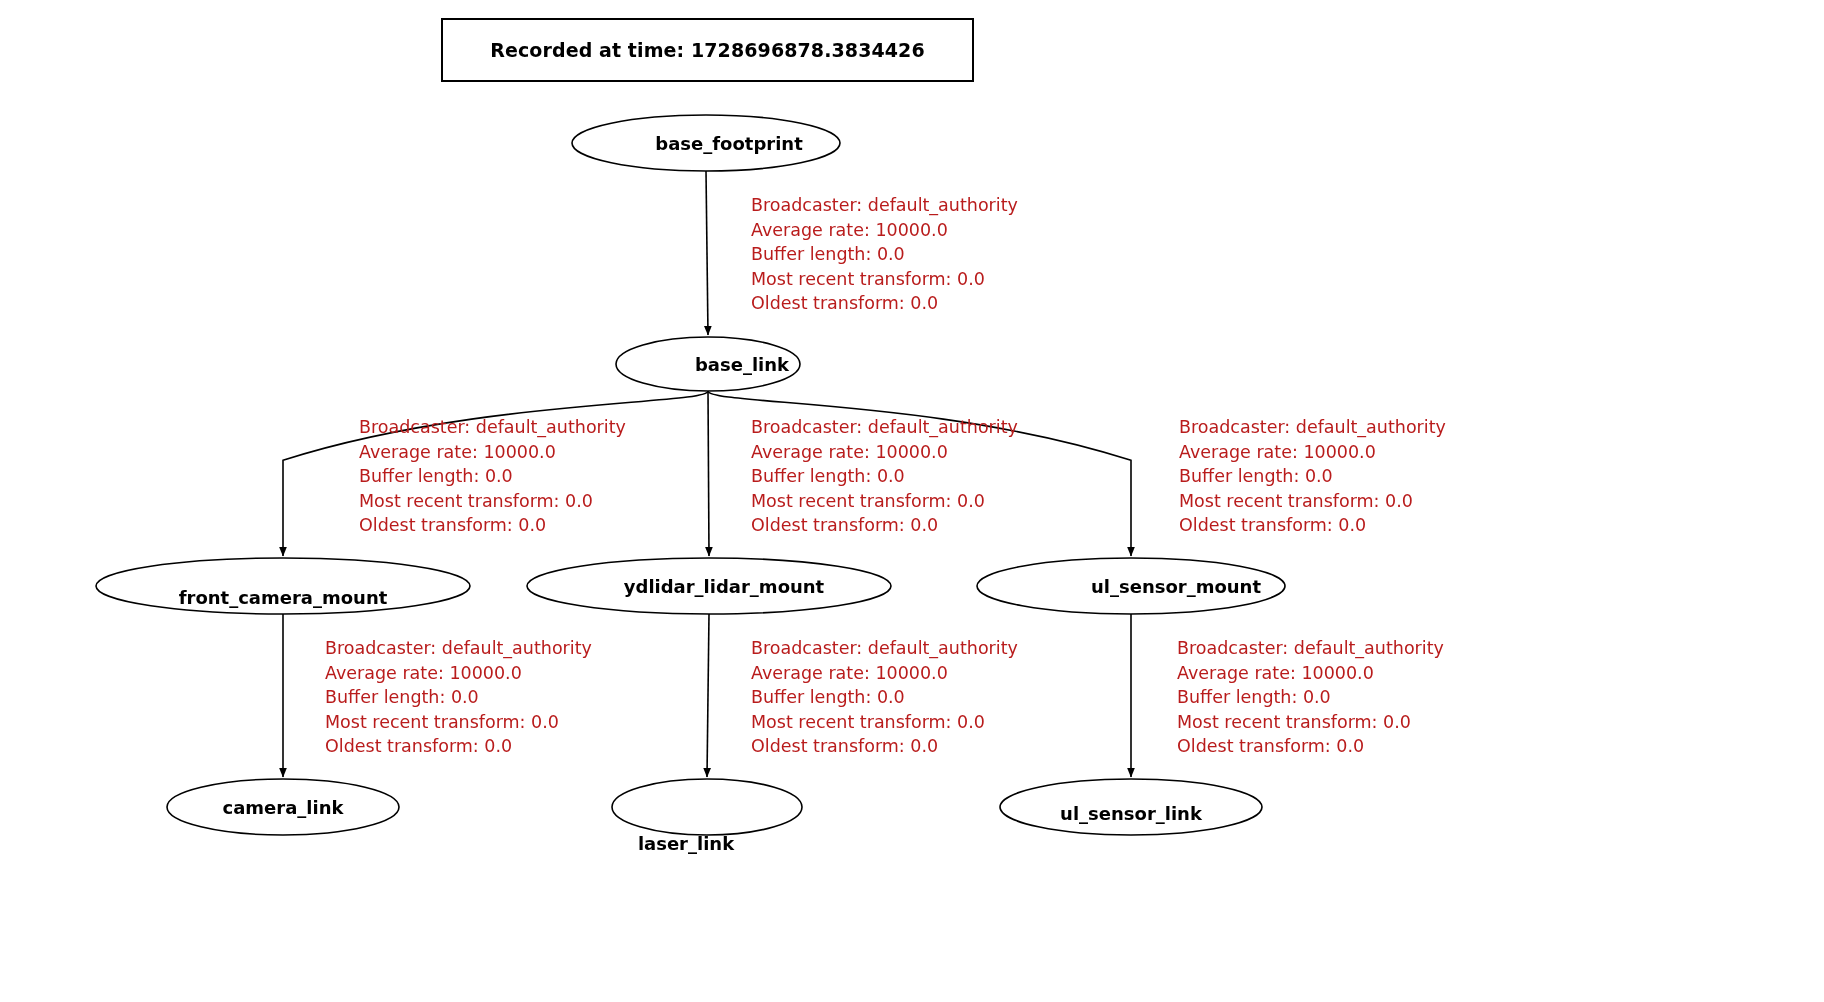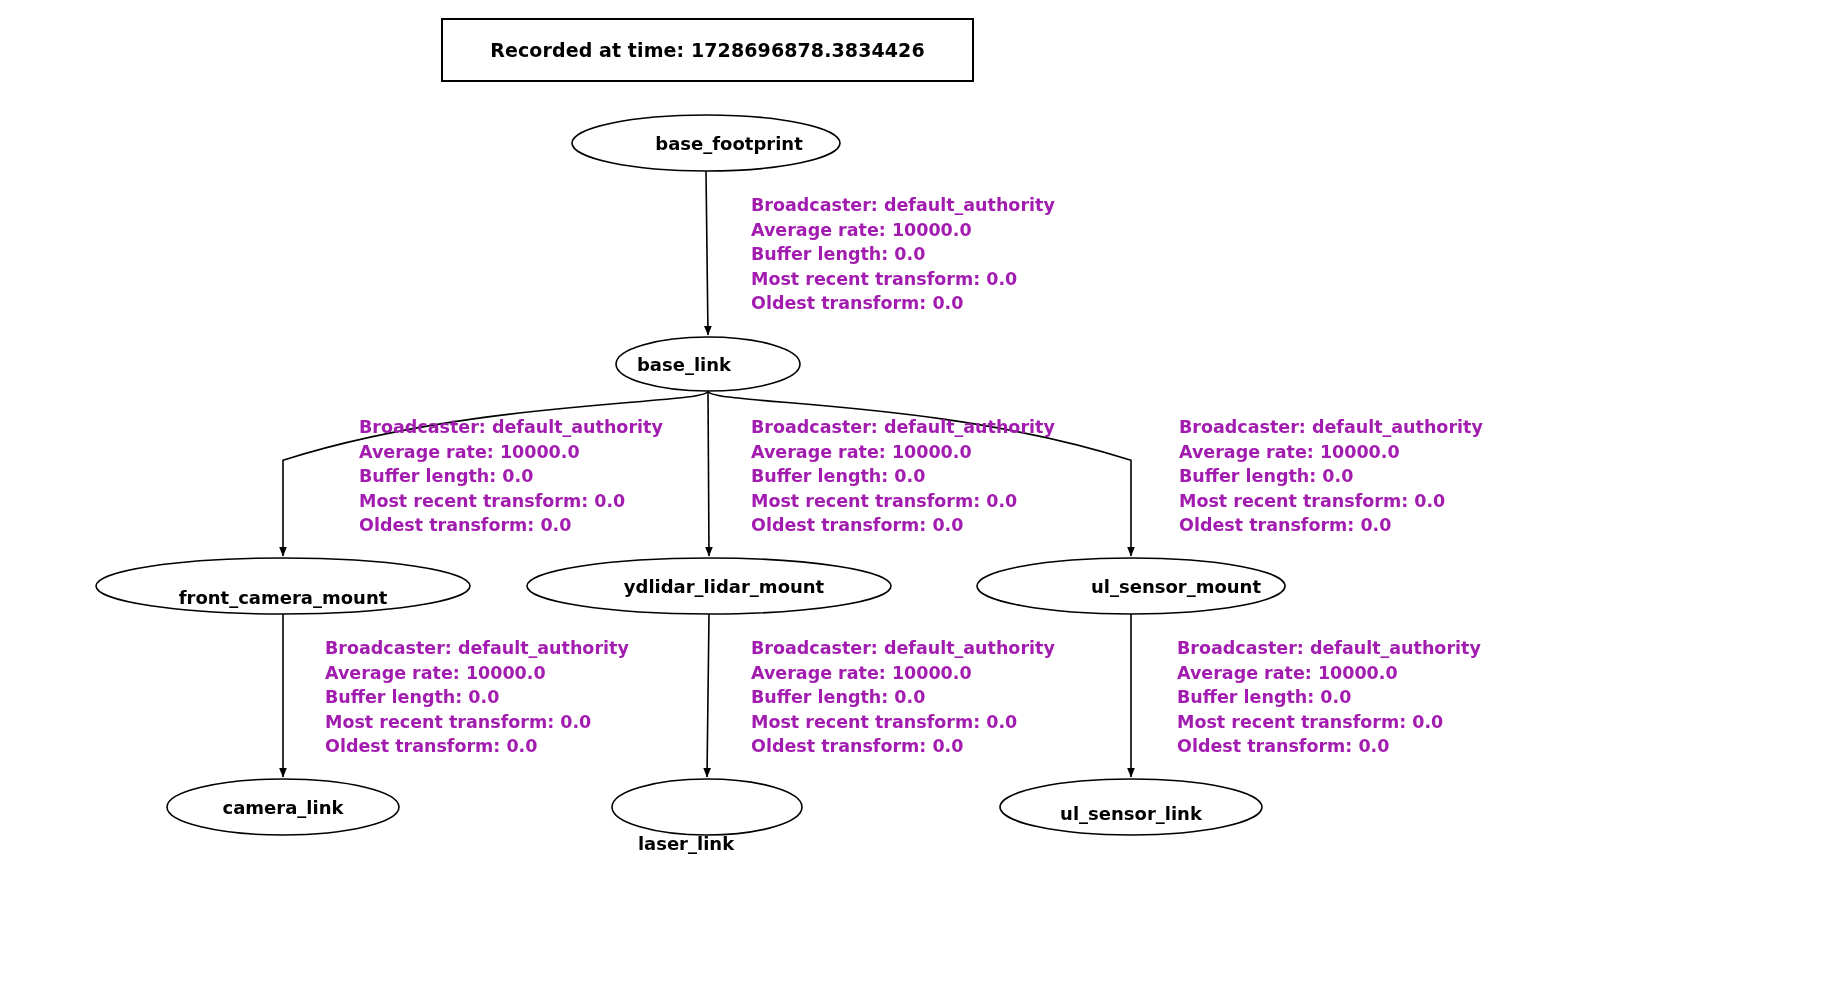--- a/index.html
+++ b/index.html
@@ -63,8 +63,8 @@
   .edge-label {
     position: absolute;
     font-size: 17.5px;
-    font-weight: bold;
-    color: #a21caf;
+    font-weight: normal;
+    color: #b91c1c;
     line-height: 24.6px;
     white-space: nowrap;
   }

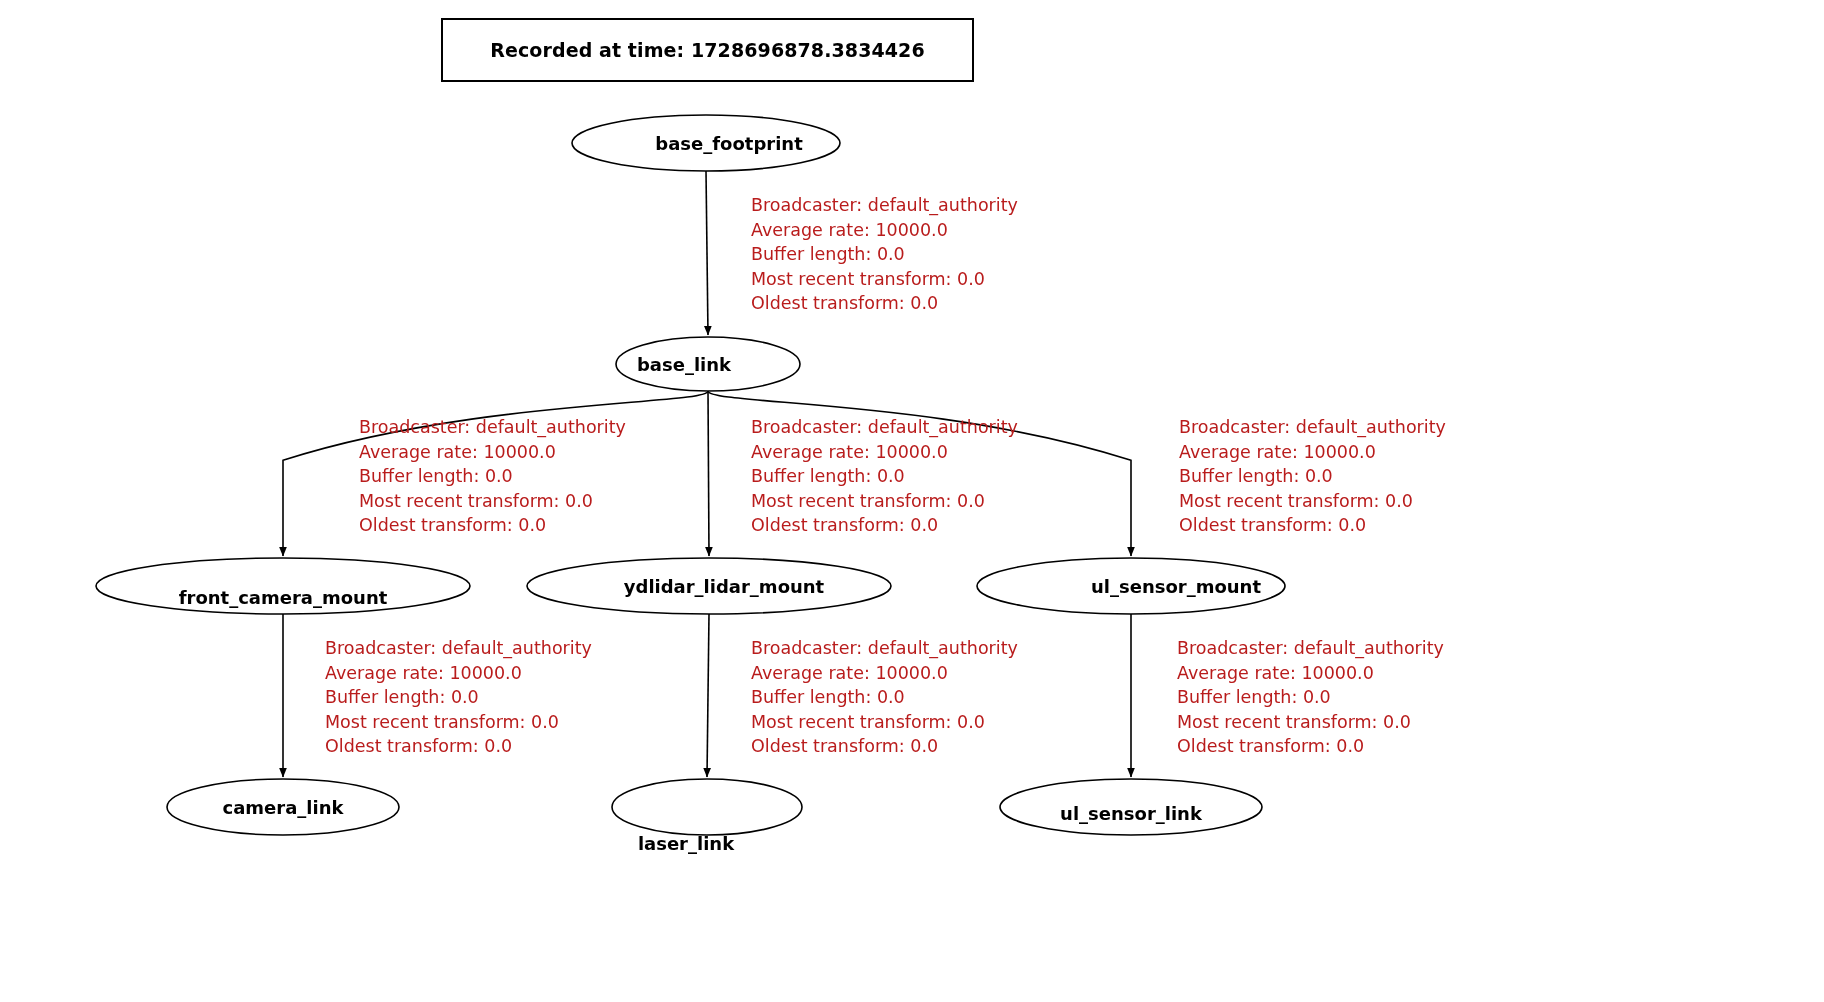--- a/index.html
+++ b/index.html
@@ -110,7 +110,7 @@
 
   <div id="node-labels">
       <div class="node-label" style="left: 706px; top: 143px; margin-left: 23px;">base_footprint</div>
-      <div class="node-label" style="left: 684px; top: 364px;">base_link</div>
+      <div class="node-label" style="left: 742px; top: 364px;">base_link</div>
       <div class="node-label" style="left: 283px; top: 586px; margin-top: 11px;">front_camera_mount</div>
       <div class="node-label" style="left: 724px; top: 586px;">ydlidar_lidar_mount</div>
       <div class="node-label" style="left: 1176px; top: 586px;">ul_sensor_mount</div>

